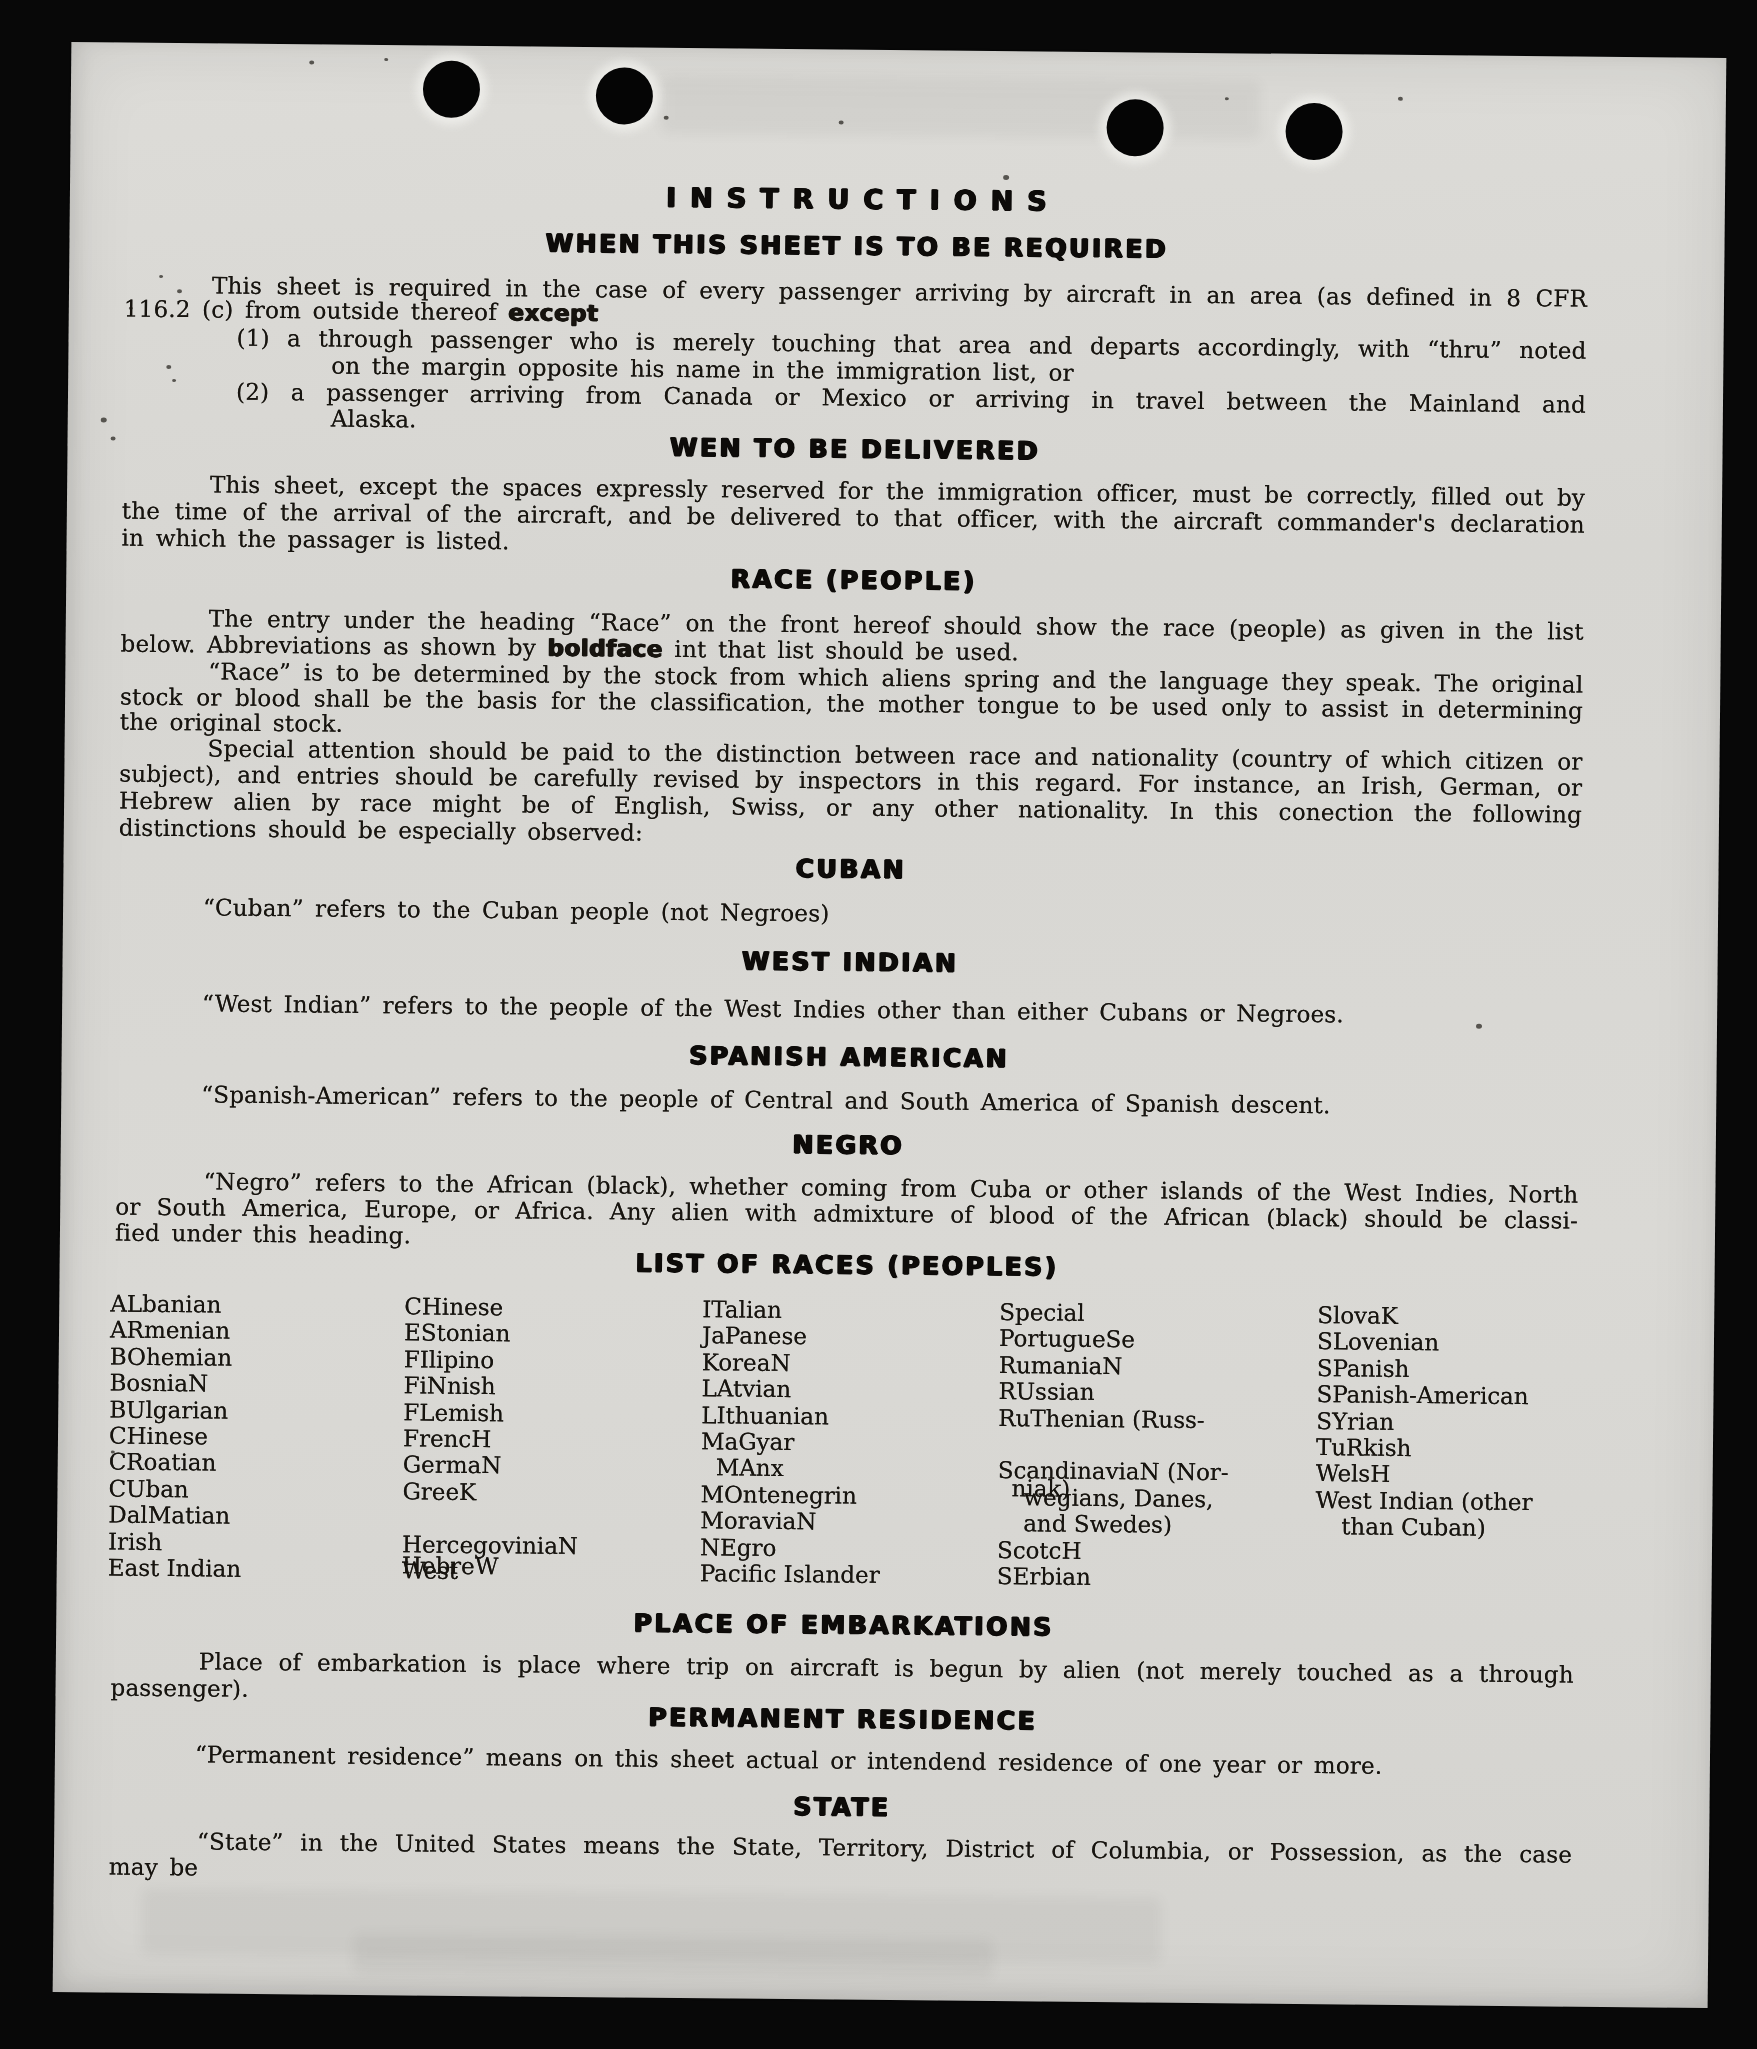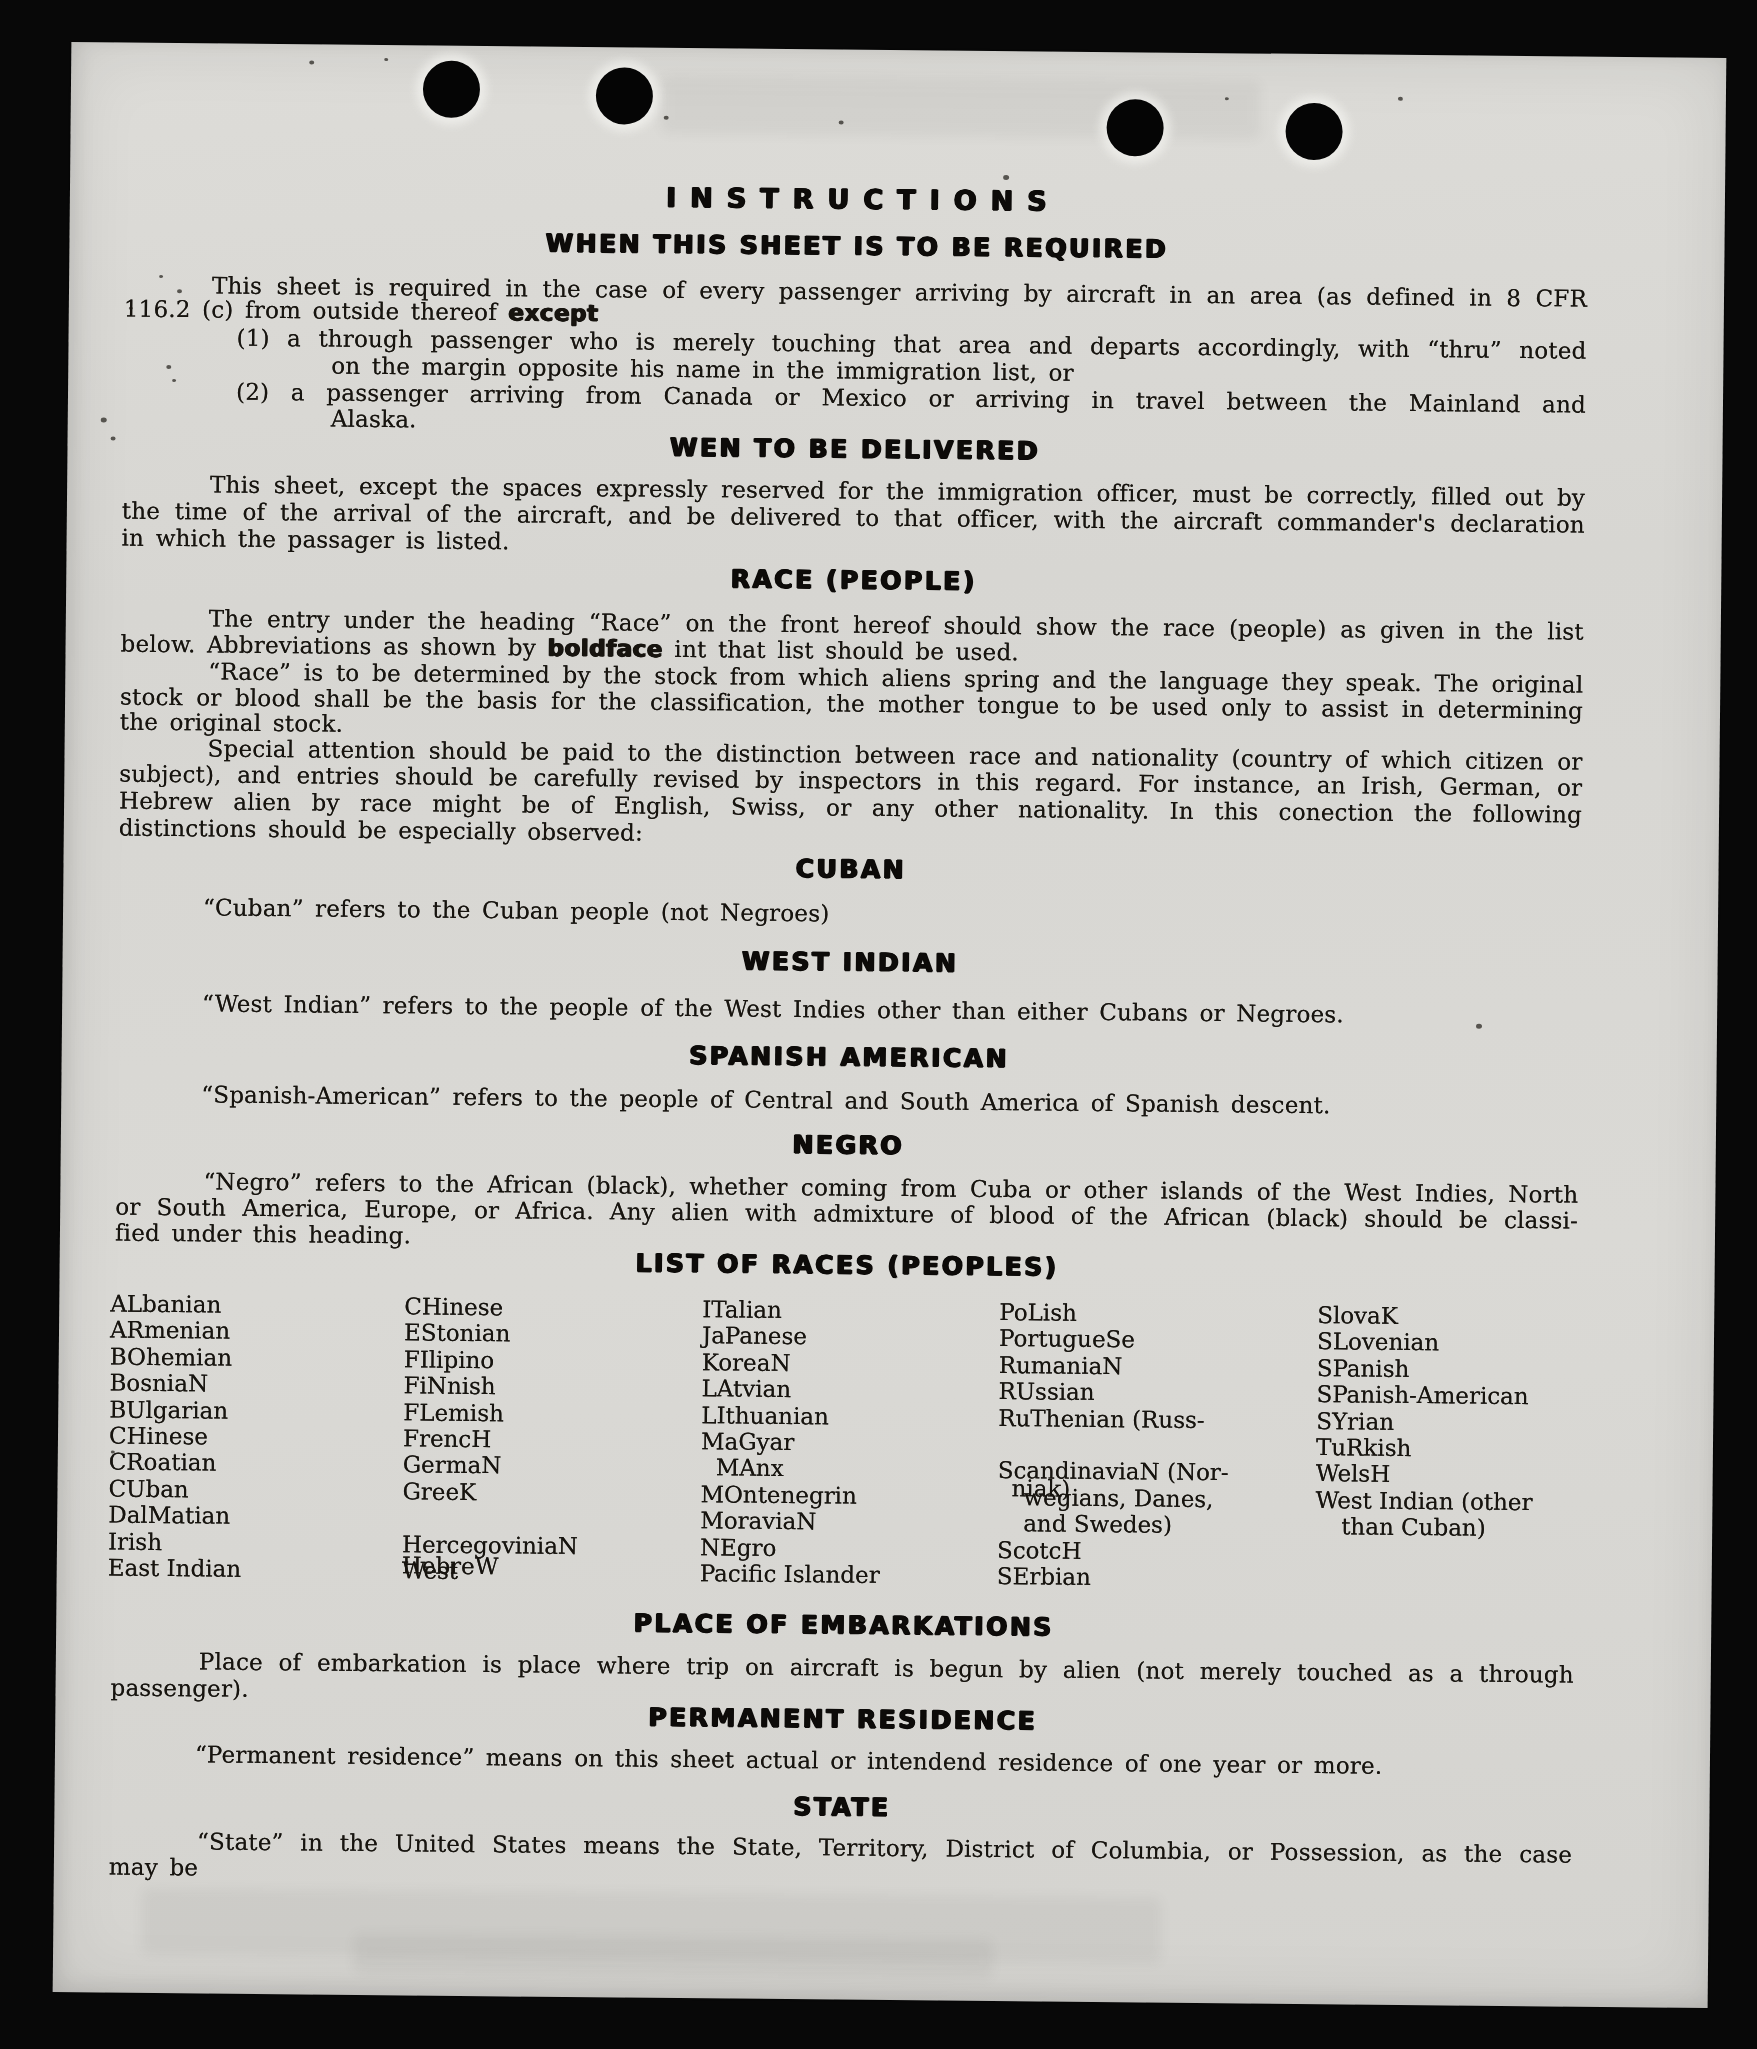--- a/index.html
+++ b/index.html
@@ -146,7 +146,7 @@
     <div class="race" style="left: 643px; top: 1458.2px;">MoraviaN</div>
     <div class="race" style="left: 643px; top: 1484.6px;">NEgro</div>
     <div class="race" style="left: 643px; top: 1511px;">Pacific Islander</div>
-    <div class="race" style="left: 940px; top: 1247px;">PoLish</div>
+    <div class="race" style="left: 940px; top: 1247px;">Special</div>
     <div class="race" style="left: 940px; top: 1273.4px;">PortugueSe</div>
     <div class="race" style="left: 940px; top: 1299.8px;">RumaniaN</div>
     <div class="race" style="left: 940px; top: 1326.2px;">RUssian</div>

